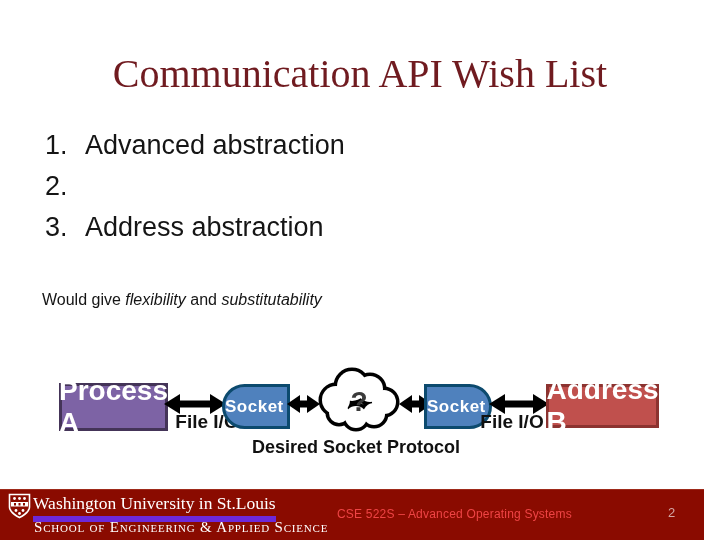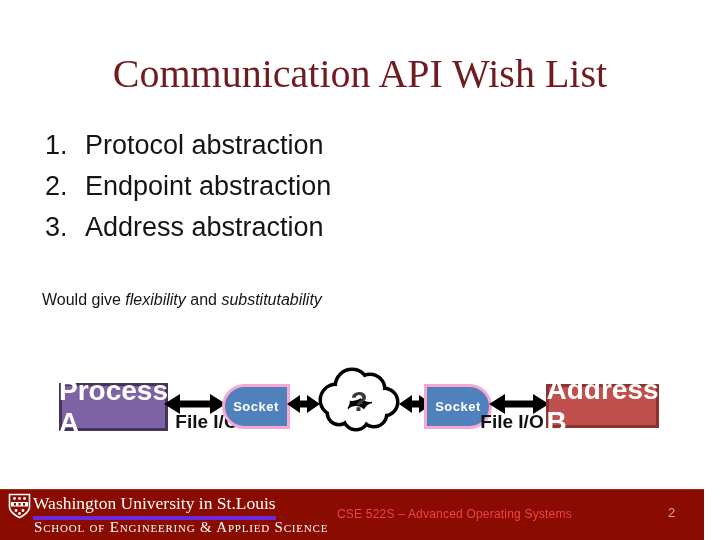--- a/index.html
+++ b/index.html
@@ -79,7 +79,7 @@
   <div class="list">
     <div class="list-row">
       <span class="list-num">1.</span>
-      <span>Protocol abstraction</span>
+      <span>Advanced abstraction</span>
     </div>
     <div class="list-row">
       <span class="list-num">2.</span>

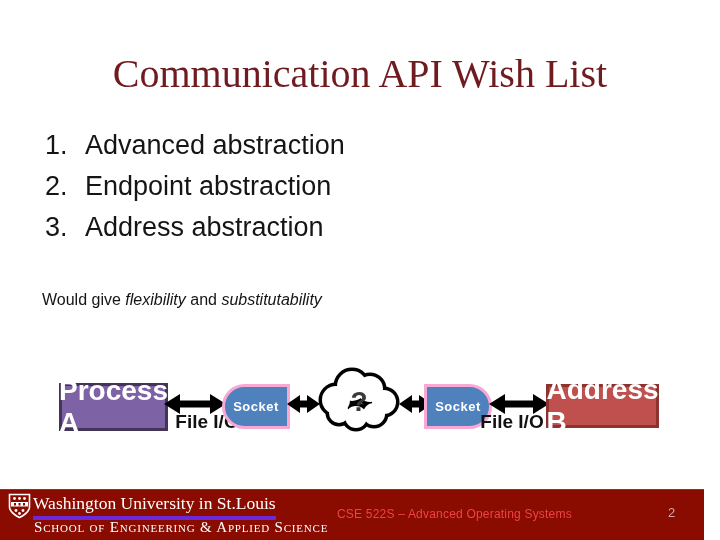--- a/index.html
+++ b/index.html
@@ -83,7 +83,6 @@
     </div>
     <div class="list-row">
       <span class="list-num">2.</span>
-      <span>Endpoint abstraction</span>
     </div>
     <div class="list-row">
       <span class="list-num">3.</span>

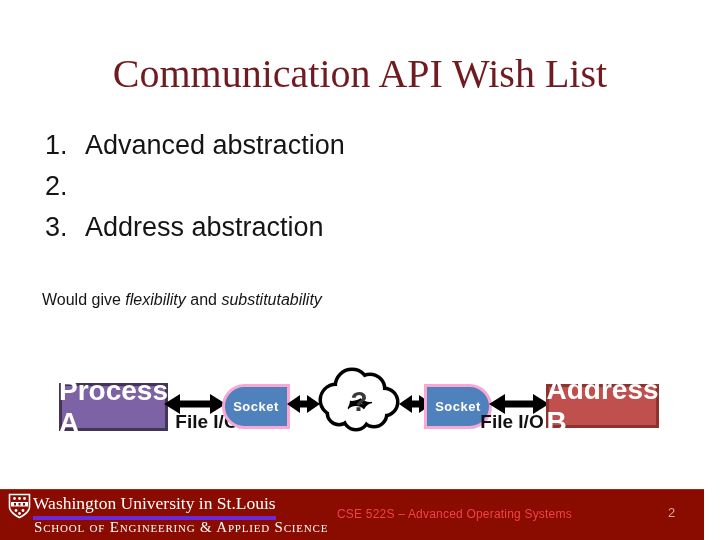--- a/index.html
+++ b/index.html
@@ -27,9 +27,9 @@
   .proc-a{left:59px;top:383px;width:109px;height:48px;background:#7d63a5;border:3px solid #443458;}
   .proc-b{left:546px;top:384px;width:113px;height:44px;background:#c0504d;border:3px solid #8c3330;}
   .socket{
-    position:absolute;display:flex;align-items:center;justify-content:center;
-    width:68px;height:45px;background:#4f81bd;border:3px solid #f9a8d4;
-    color:#fff;font-size:13px;font-weight:bold;box-sizing:border-box;letter-spacing:0.5px;
+    position:absolute;display:flex;align-items:center;
+    width:68px;height:45px;background:#4f81bd;border:3px solid #0c4a6e;
+    color:#fff;font-size:17px;font-weight:bold;box-sizing:border-box;letter-spacing:0.5px;
   }
   .socket-l{left:222px;top:384px;border-radius:24px 0 0 24px;}
   .socket-r{left:424px;top:384px;border-radius:0 24px 24px 0;}

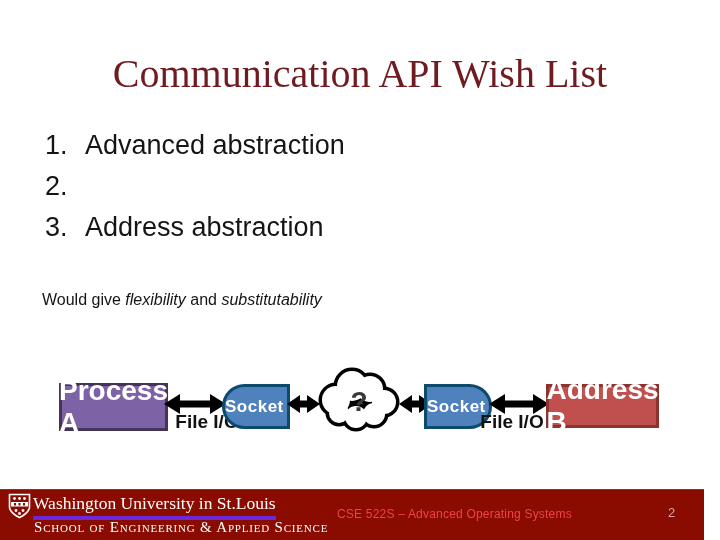--- a/index.html
+++ b/index.html
@@ -156,6 +156,7 @@
     <span>Address B</span>
   </div>
 
+  <div class="caption">Desired Socket Protocol</div>
 
   <div class="footer"></div>
 

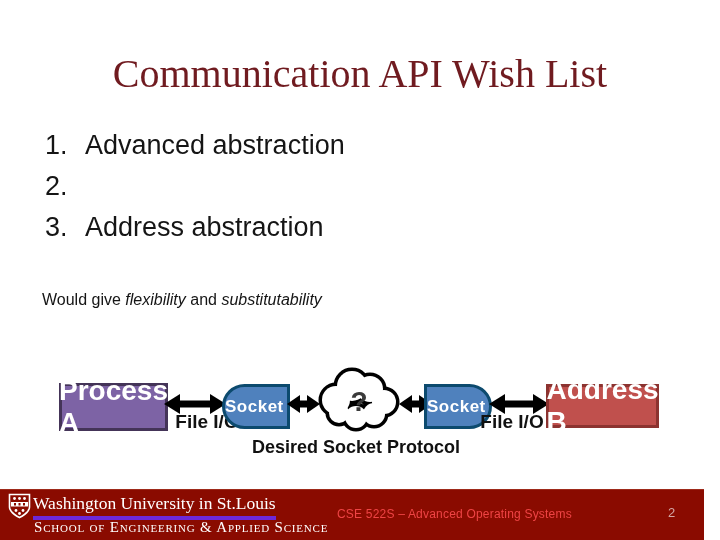--- a/index.html
+++ b/index.html
@@ -55,7 +55,7 @@
   .wu-name{
     position:absolute;left:33px;top:493px;color:#ffffff;
     font-family:"Liberation Serif",serif;font-size:17.5px;
-    border-bottom:4px solid #6d28d9;padding-bottom:2px;
+    border-bottom:6px solid #6d28d9;padding-bottom:2px;
   }
   .wu-school{
     position:absolute;left:34px;top:519px;color:#ffffff;

